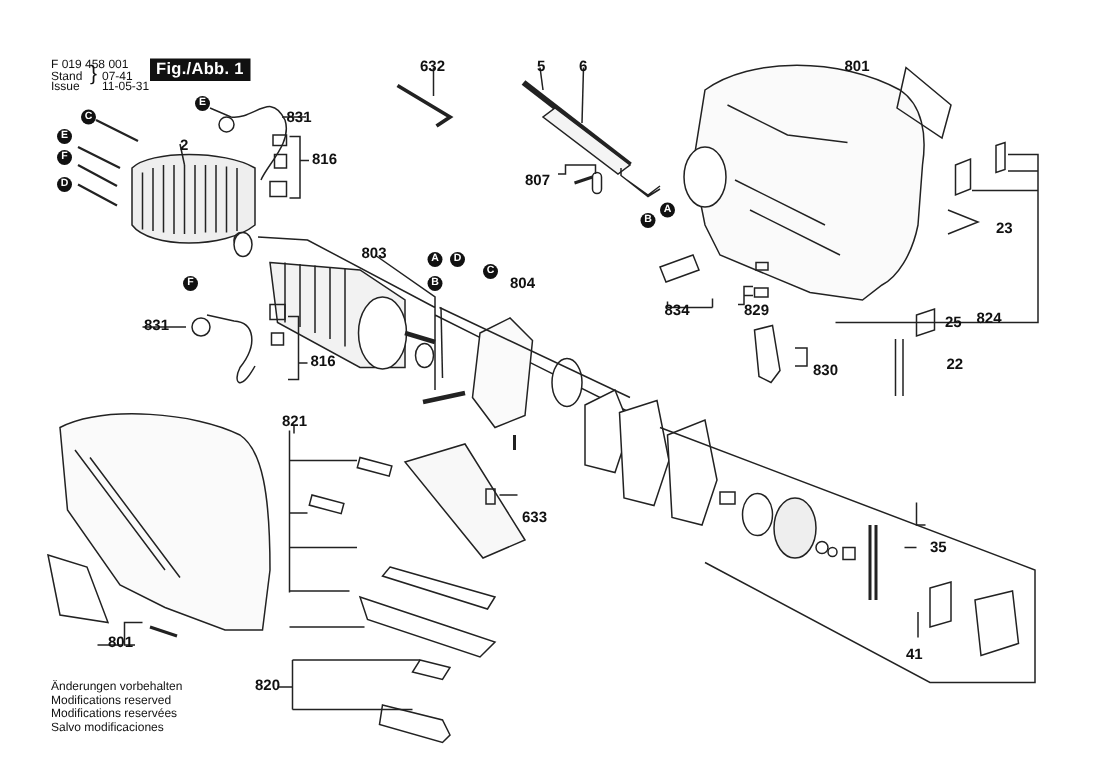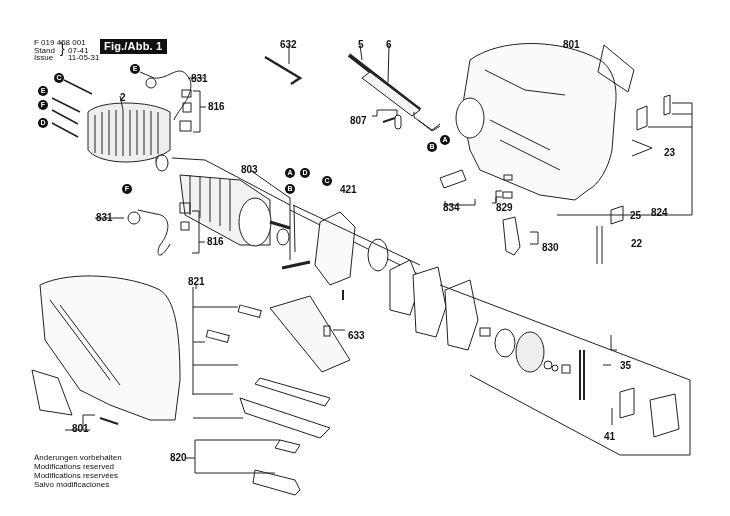--- a/index.html
+++ b/index.html
@@ -182,7 +182,7 @@
 <div class="lbl" style="left:208px;top:102px;">816</div>
 <div class="lbl" style="left:350px;top:116px;">807</div>
 <div class="lbl" style="left:241px;top:165px;">803</div>
-<div class="lbl" style="left:340px;top:185px;">421</div>
+<div class="lbl" style="left:340px;top:185px;">804</div>
 <div class="lbl" style="left:443px;top:203px;">834</div>
 <div class="lbl" style="left:478px;top:203px;margin-left:18px;">829</div>
 <div class="lbl" style="left:542px;top:229px;margin-top:14px;">830</div>

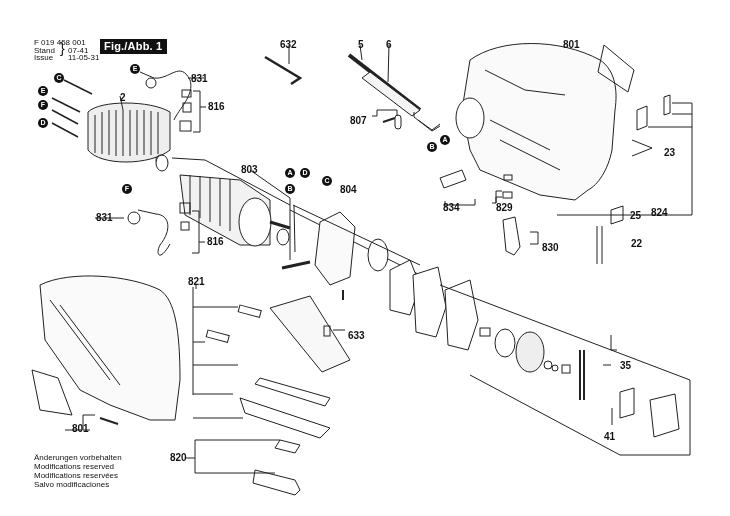--- a/index.html
+++ b/index.html
@@ -193,7 +193,7 @@
 <div class="lbl" style="left:96px;top:213px;">831</div>
 <div class="lbl" style="left:207px;top:237px;">816</div>
 <div class="lbl" style="left:188px;top:277px;">821</div>
-<div class="lbl" style="left:348px;top:331px;">633</div>
+<div class="lbl" style="left:348px;top:341px;">633</div>
 <div class="lbl" style="left:620px;top:361px;">35</div>
 <div class="lbl" style="left:604px;top:432px;">41</div>
 <div class="lbl" style="left:72px;top:424px;">801</div>

